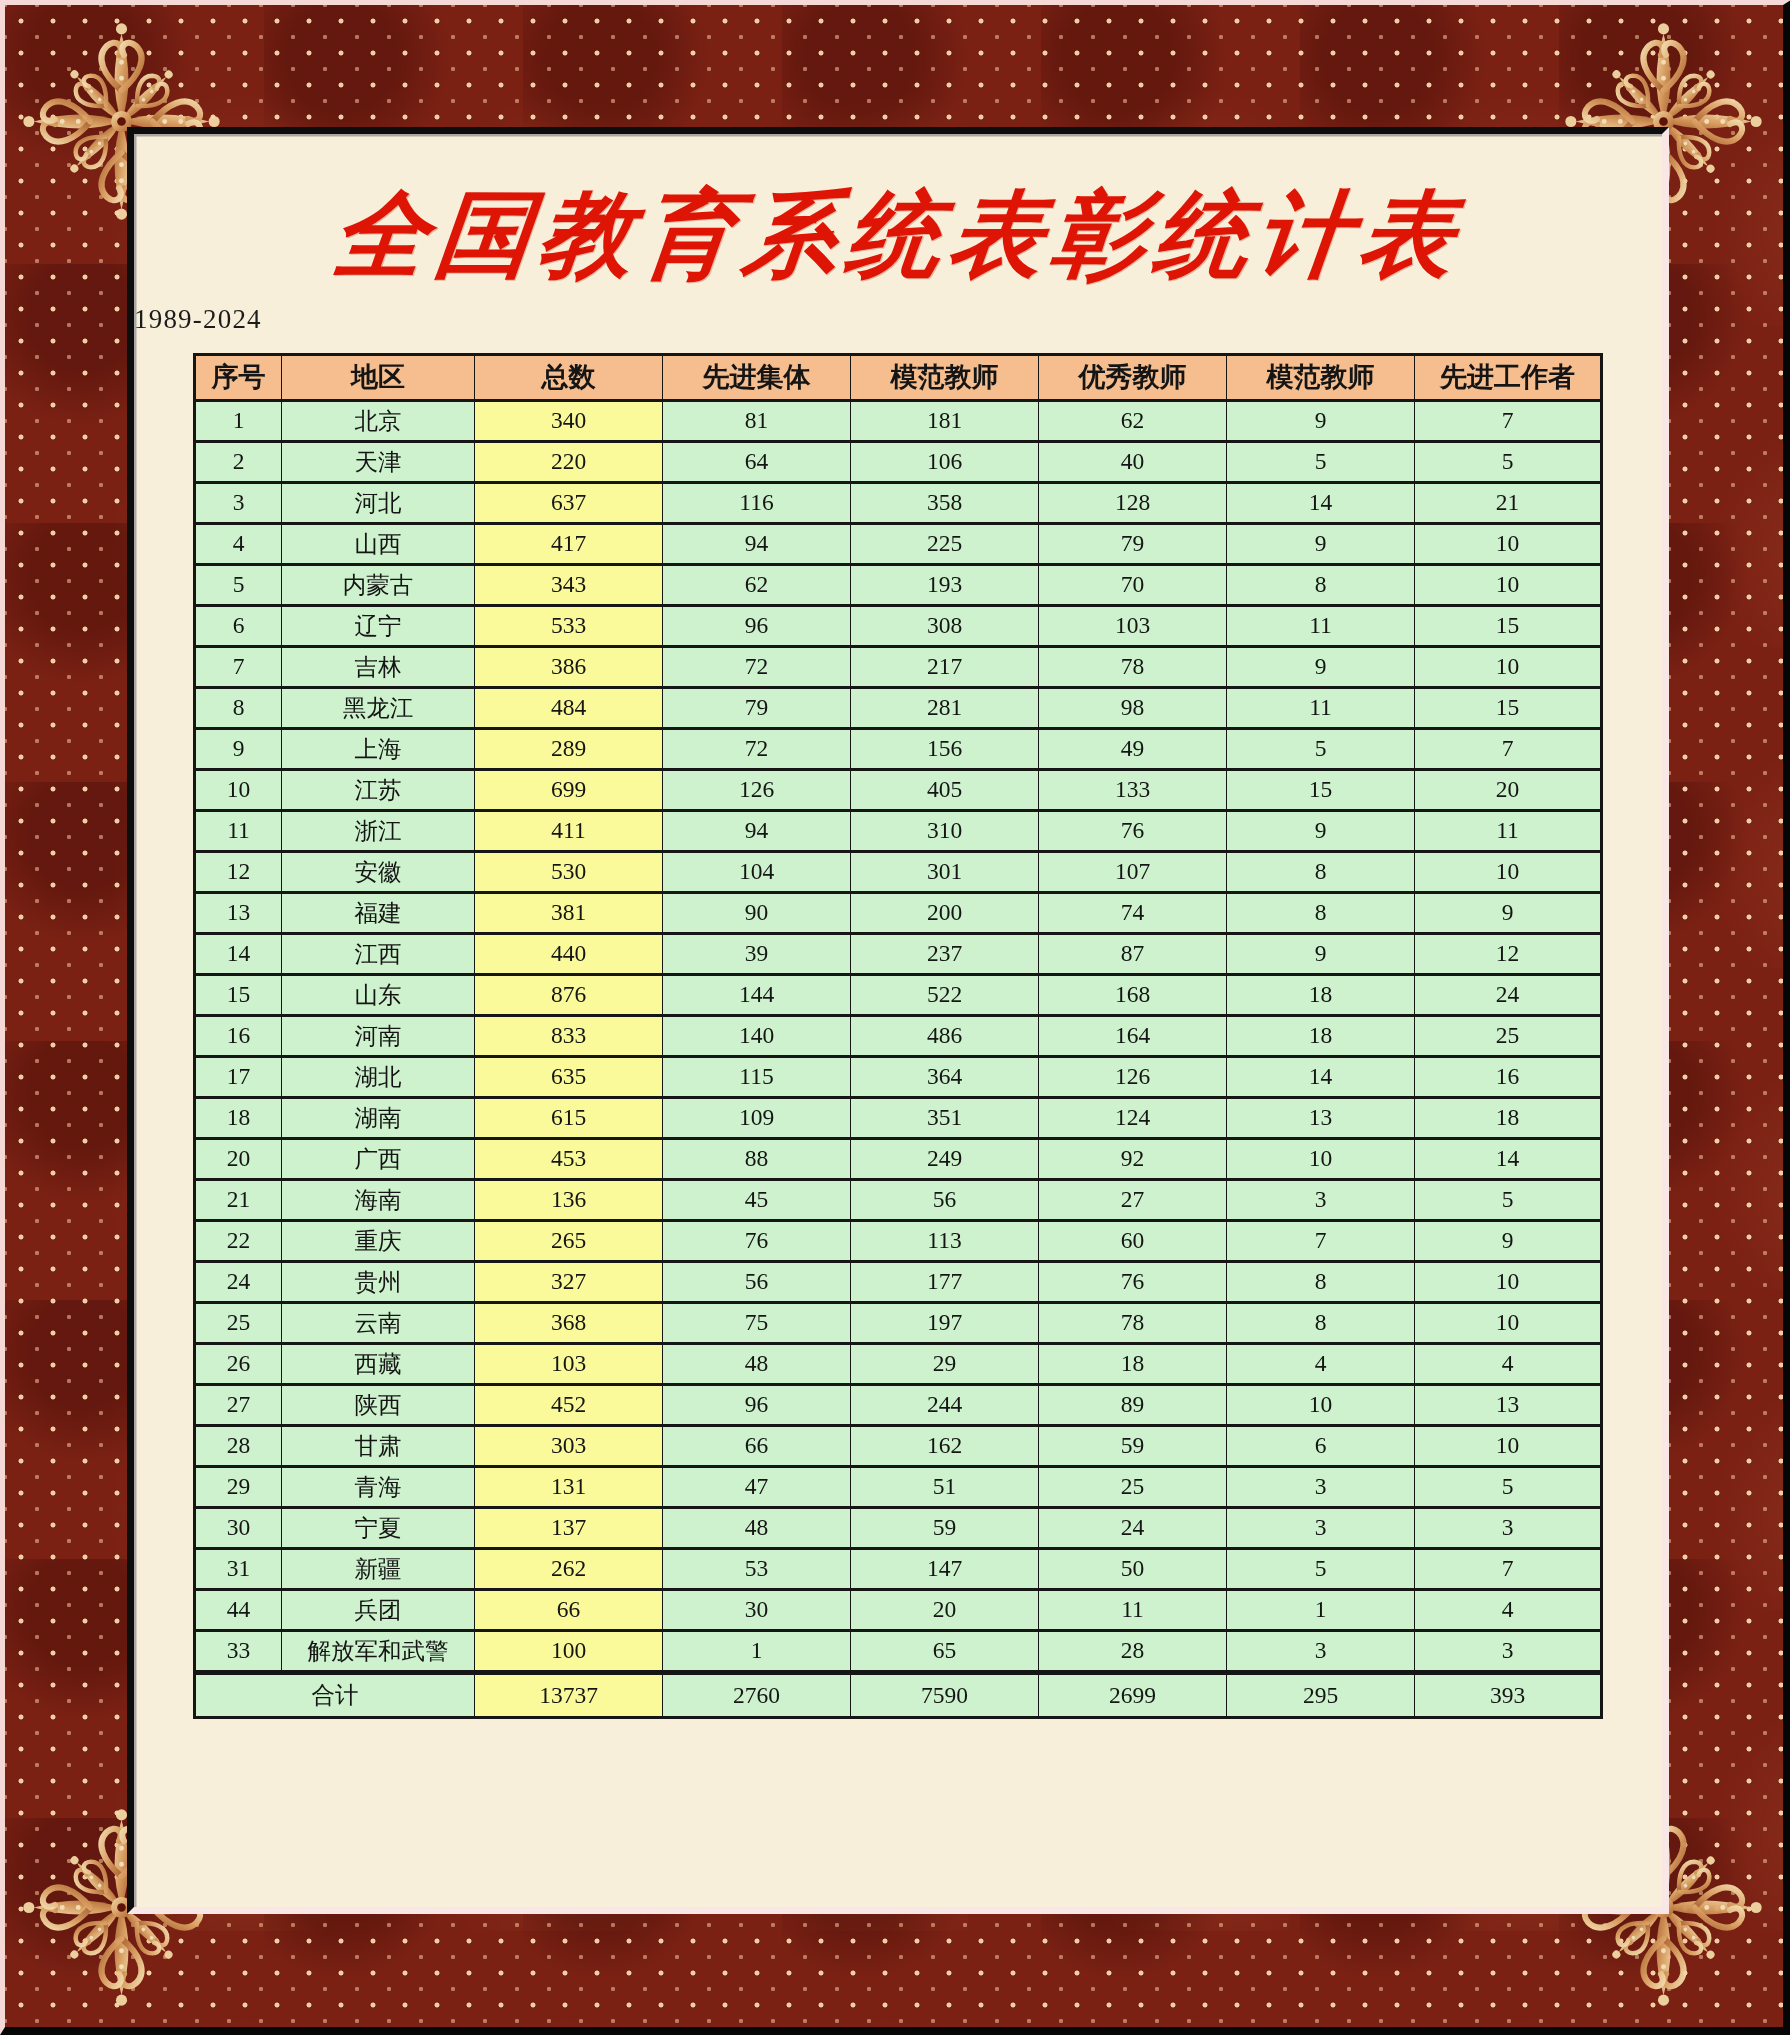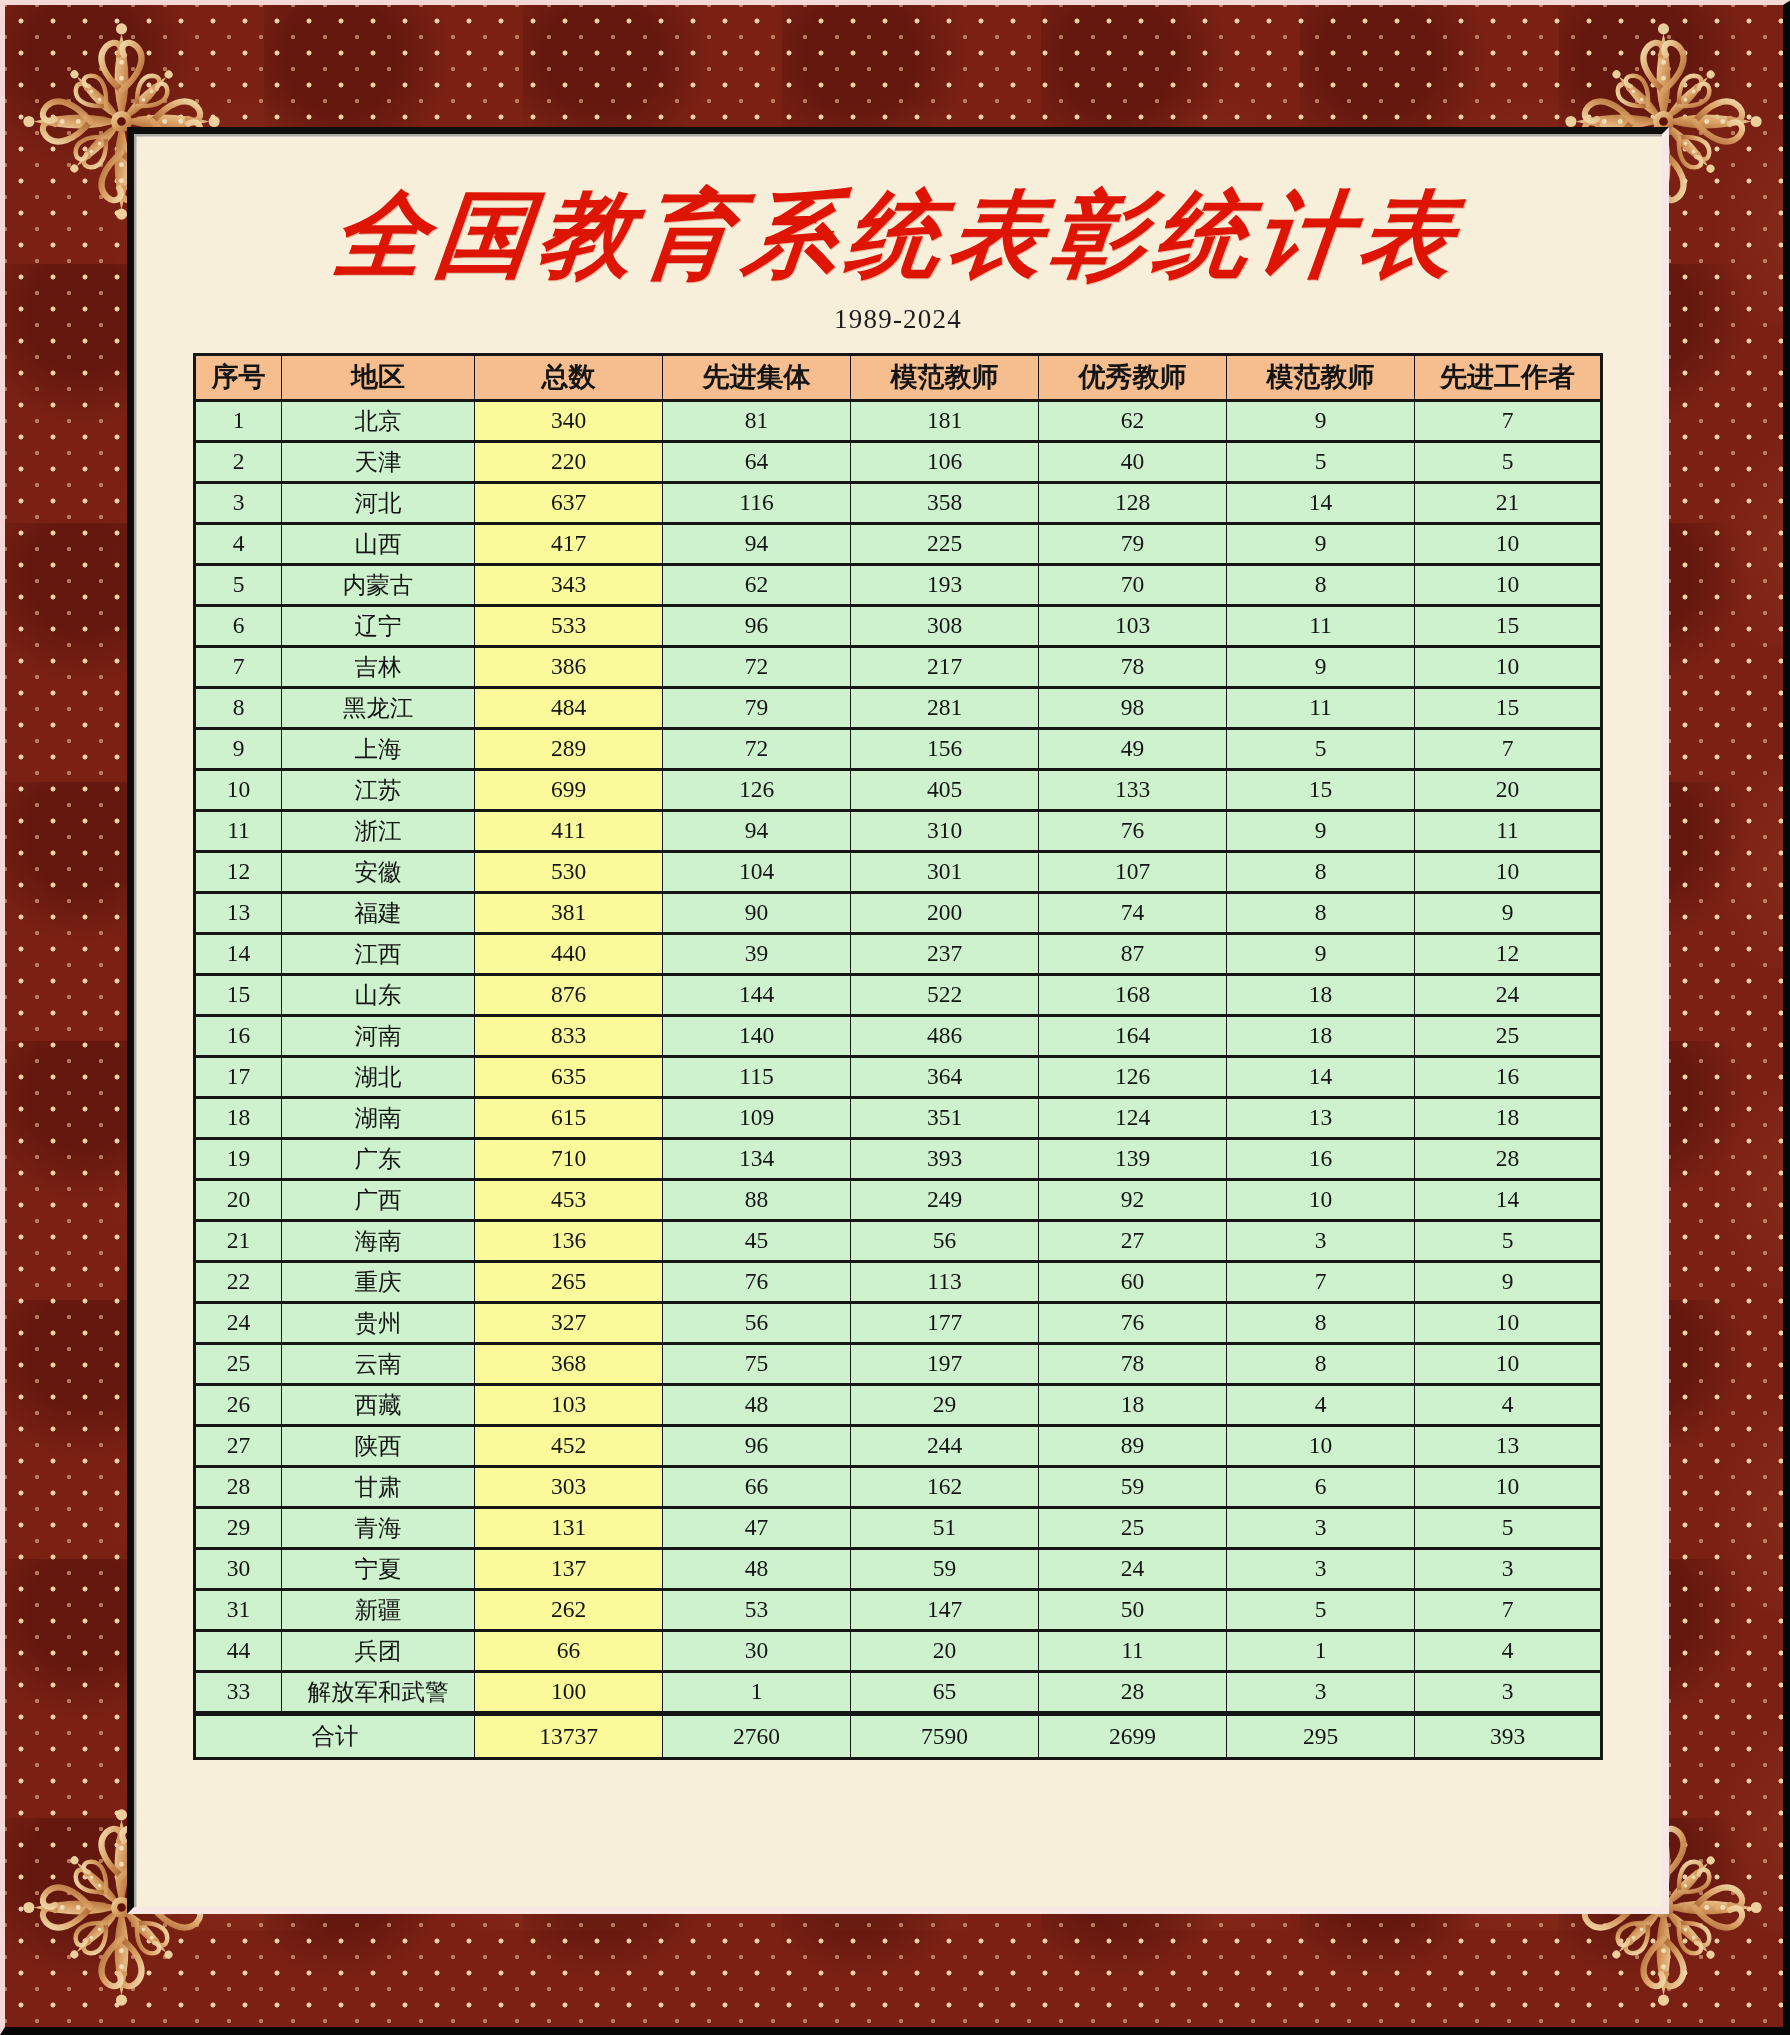--- a/index.html
+++ b/index.html
@@ -71,7 +71,7 @@
   }
   .subtitle{
     margin-top:3.7px;
-    text-align:center;
+    text-align:left;
     font-size:27px;
     color:#1c1c1c;
     letter-spacing:1.2px;

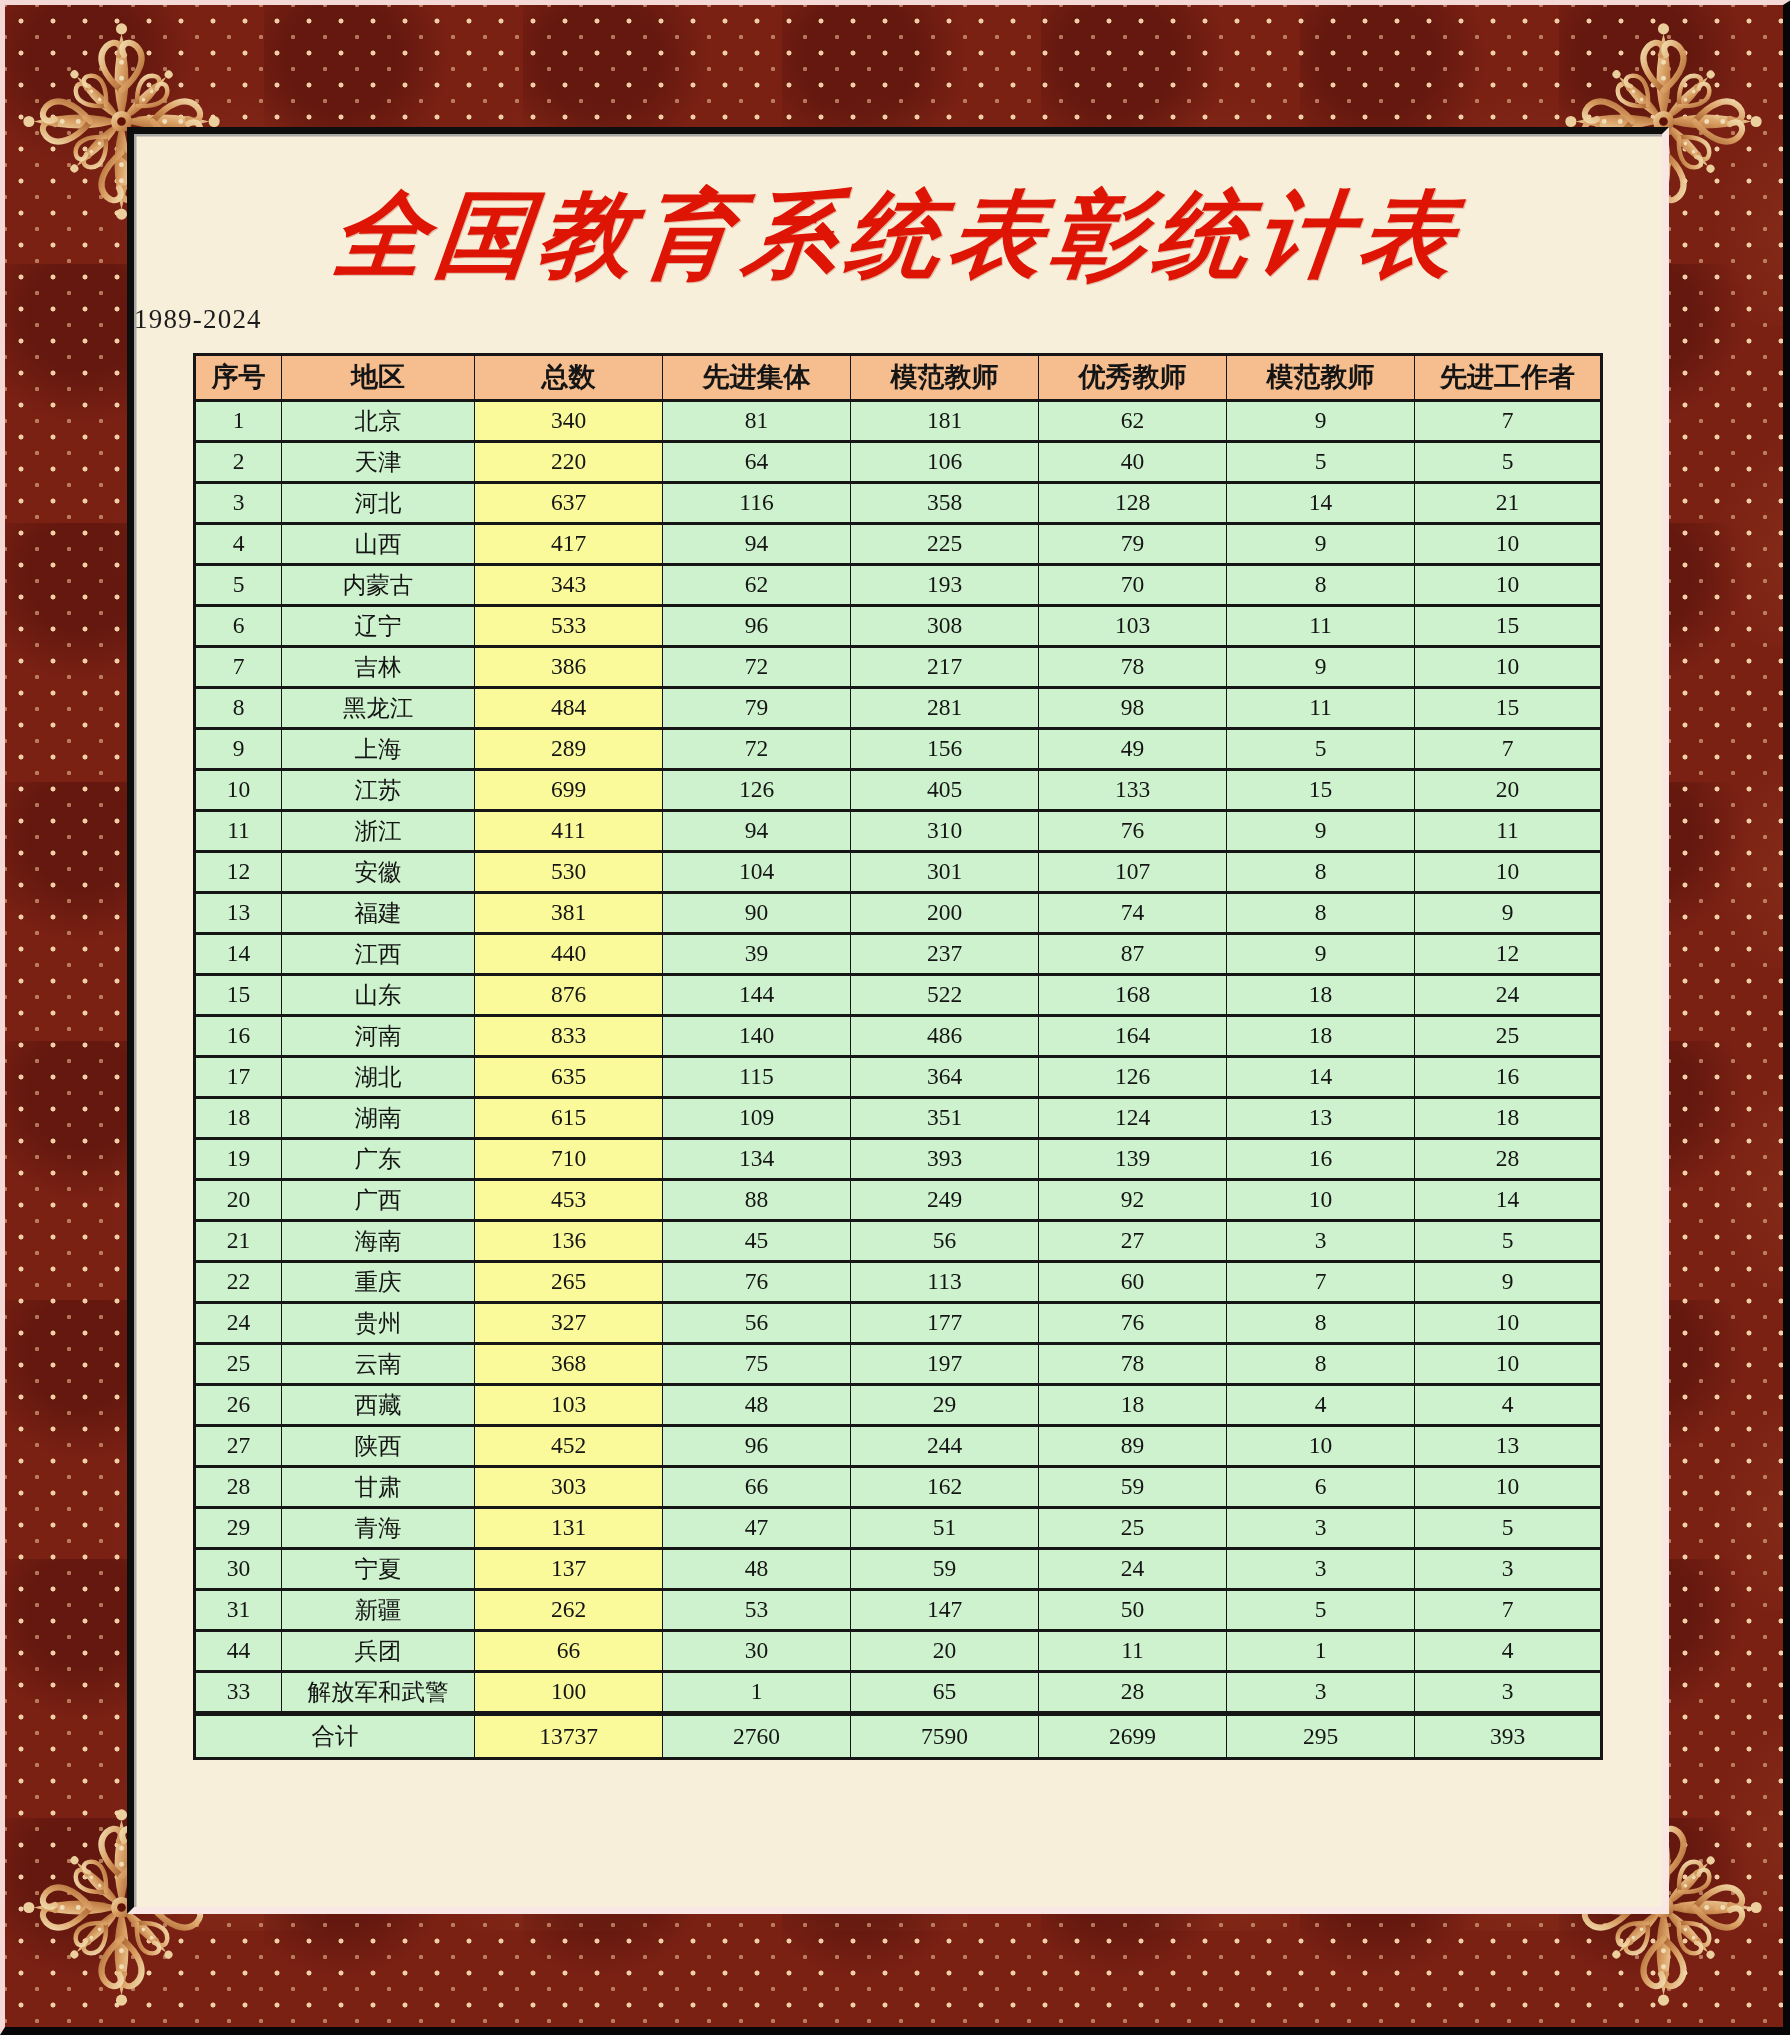--- a/index.html
+++ b/index.html
@@ -364,16 +364,6 @@
           <td>18</td>
         </tr>
         <tr>
-          <td>19</td>
-          <td>广东</td>
-          <td class="c-total">710</td>
-          <td>134</td>
-          <td>393</td>
-          <td>139</td>
-          <td>16</td>
-          <td>28</td>
-        </tr>
-        <tr>
           <td>20</td>
           <td>广西</td>
           <td class="c-total">453</td>

